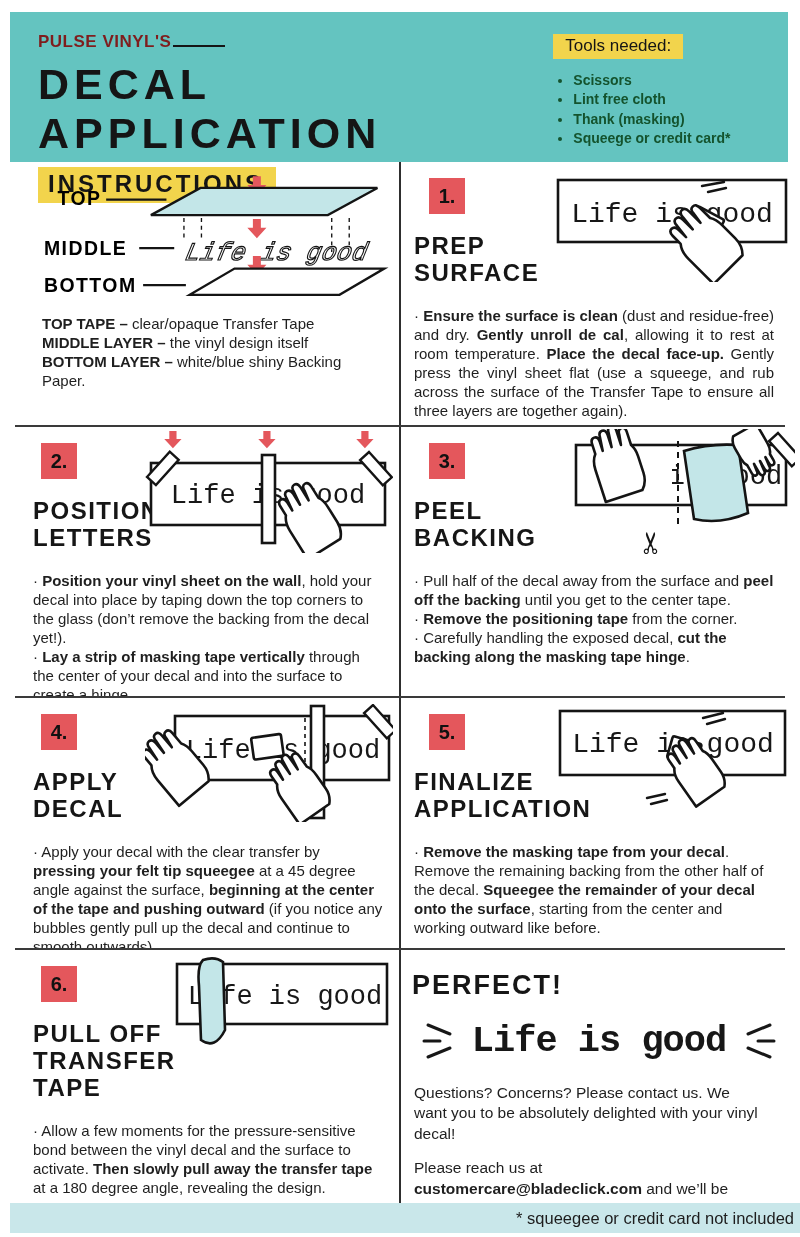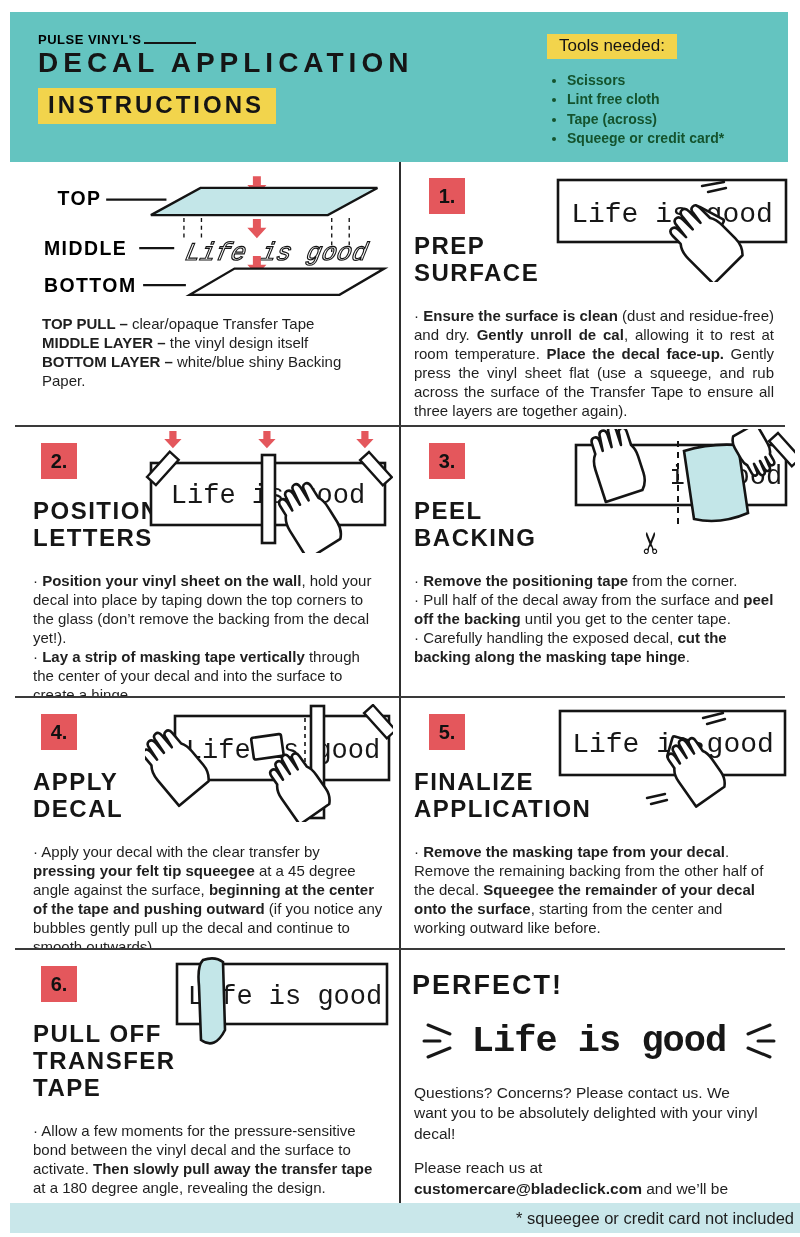--- a/index.html
+++ b/index.html
@@ -10,7 +10,7 @@
   .banner { position:absolute; left:10px; top:12px; width:778px; height:150px;
     background:#64c4c0; box-sizing:border-box; padding:20px 26px 0 28px;
     display:flex; justify-content:space-between; }
-  .brand { font-size:13px; font-weight:700; letter-spacing:.5px; color:#000000; }
+  .brand { font-size:17px; font-weight:700; letter-spacing:.5px; color:#7f1d1d; }
   .brand-line { display:inline-block; width:52px; border-bottom:2px solid #151515; margin-left:2px; }
   .big-title { font-size:28px; font-weight:800; letter-spacing:5px; color:#151515; }
   .subtitle { display:inline-block; background:#f2d44c; color:#151515; padding:3px 12px 5px 10px;

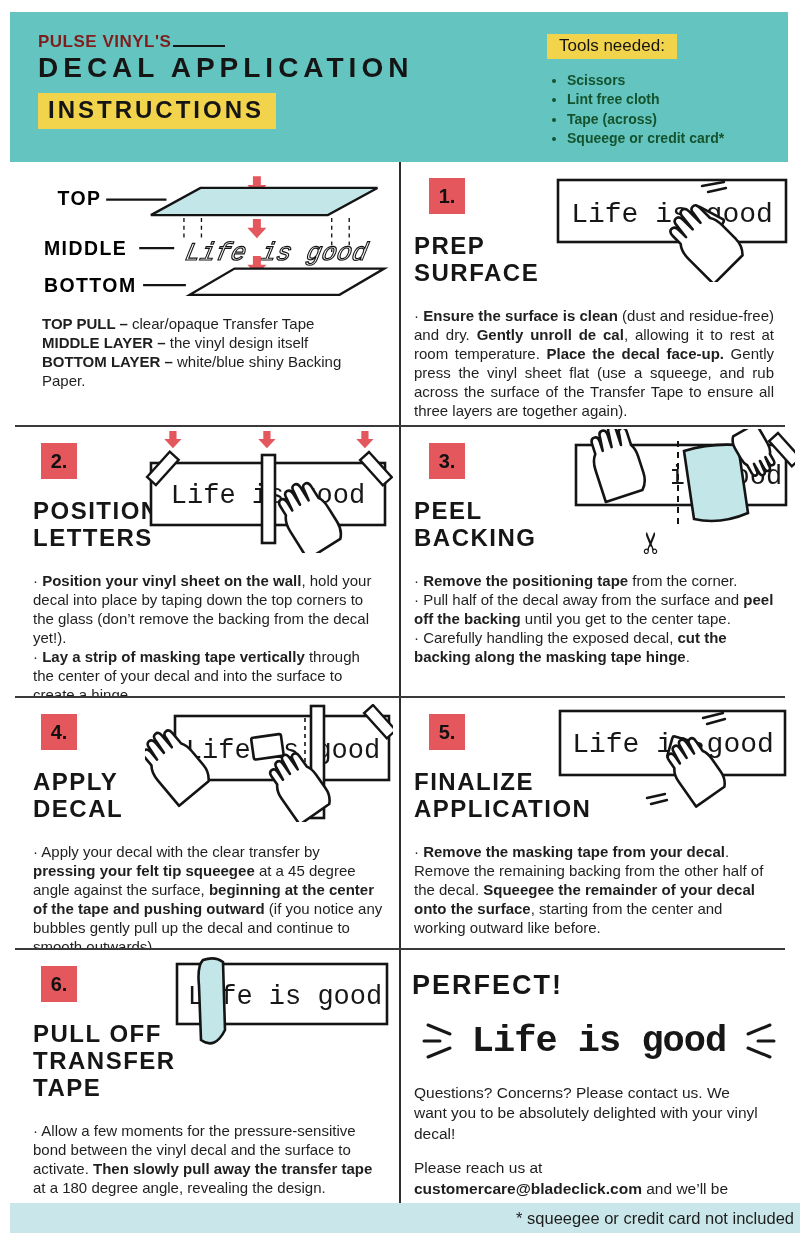--- a/index.html
+++ b/index.html
@@ -12,7 +12,7 @@
     display:flex; justify-content:space-between; }
   .brand { font-size:17px; font-weight:700; letter-spacing:.5px; color:#7f1d1d; }
   .brand-line { display:inline-block; width:52px; border-bottom:2px solid #151515; margin-left:2px; }
-  .big-title { font-size:28px; font-weight:800; letter-spacing:5px; color:#151515; }
+  .big-title { font-size:43px; font-weight:800; letter-spacing:5px; margin-top:8px; color:#151515; }
   .subtitle { display:inline-block; background:#f2d44c; color:#151515; padding:3px 12px 5px 10px;
     font-size:24px; font-weight:700; letter-spacing:3px; margin-top:9px; }
   .tools { width:215px; padding-top:2px; }

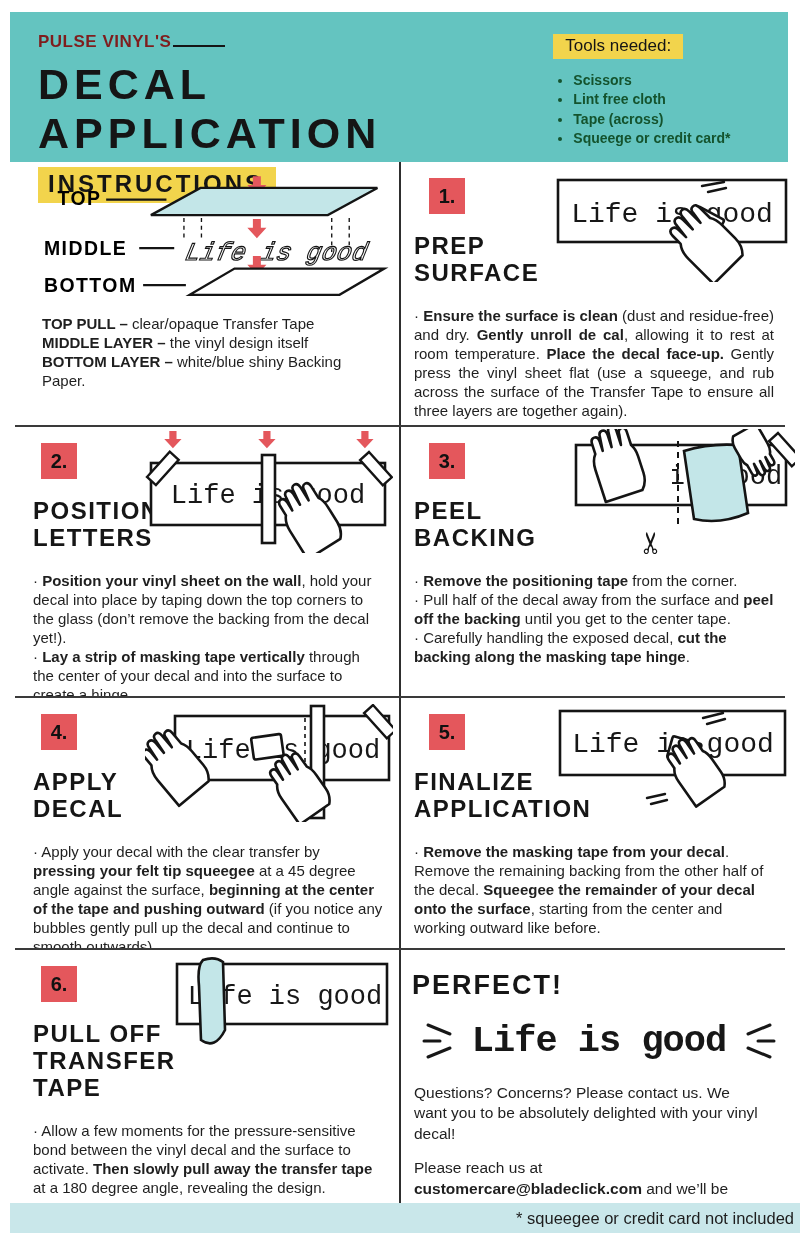--- a/index.html
+++ b/index.html
@@ -90,7 +90,7 @@
       <ul>
           <li>Scissors</li>
           <li>Lint free cloth</li>
-          <li>Tape (across)</li>
+          <li>Thank (masking)</li>
           <li>Squeege or credit card*</li>
         </ul>
     </div>

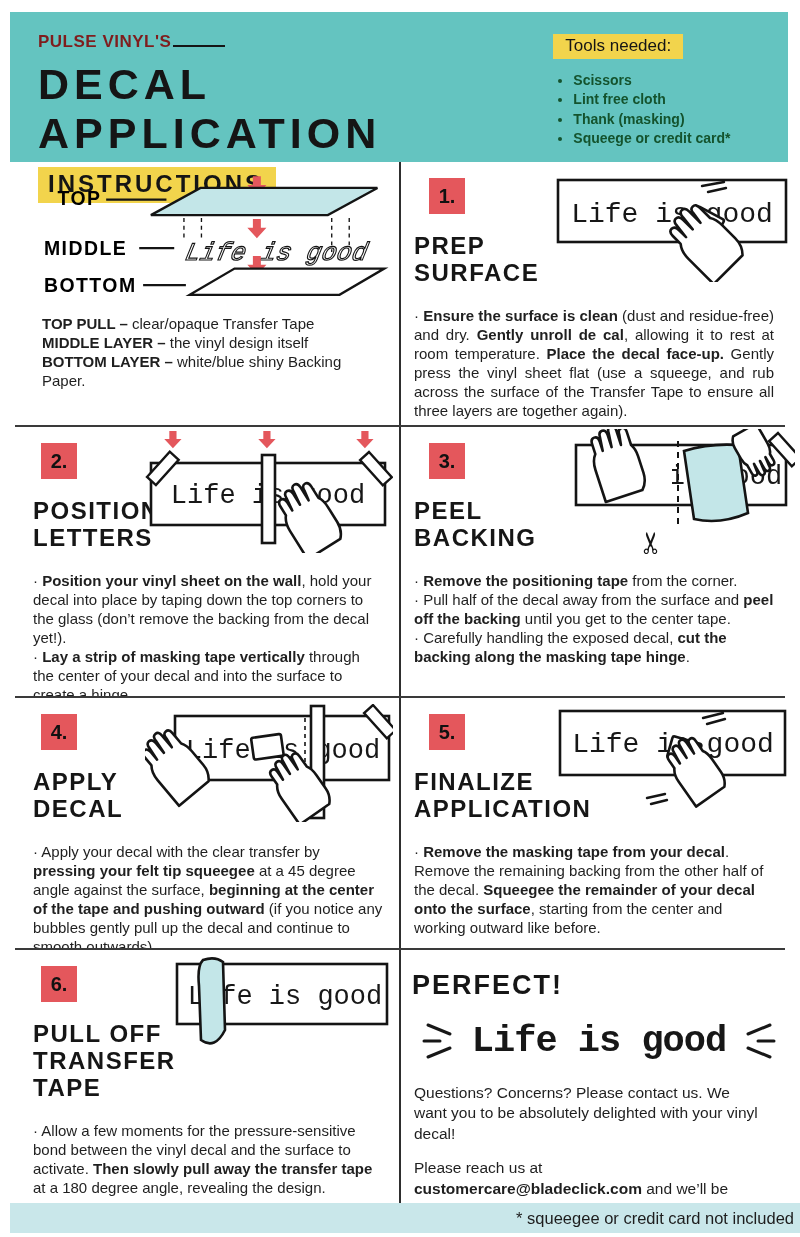--- a/index.html
+++ b/index.html
@@ -123,7 +123,7 @@
       <polygon points="152,122 198,95 352,95 306,122" fill="#ffffff" stroke="#141414" stroke-width="2.4"></polygon>
     </svg>
     <div class="body layers-text">
-        <p><b>TOP PULL – </b><span>clear/opaque Transfer Tape</span></p>
+        <p><b>TOP TAPE – </b><span>clear/opaque Transfer Tape</span></p>
         <p><b>MIDDLE LAYER – </b><span>the vinyl design itself</span></p>
         <p><b>BOTTOM LAYER – </b><span>white/blue shiny Backing Paper.</span></p>
       </div>

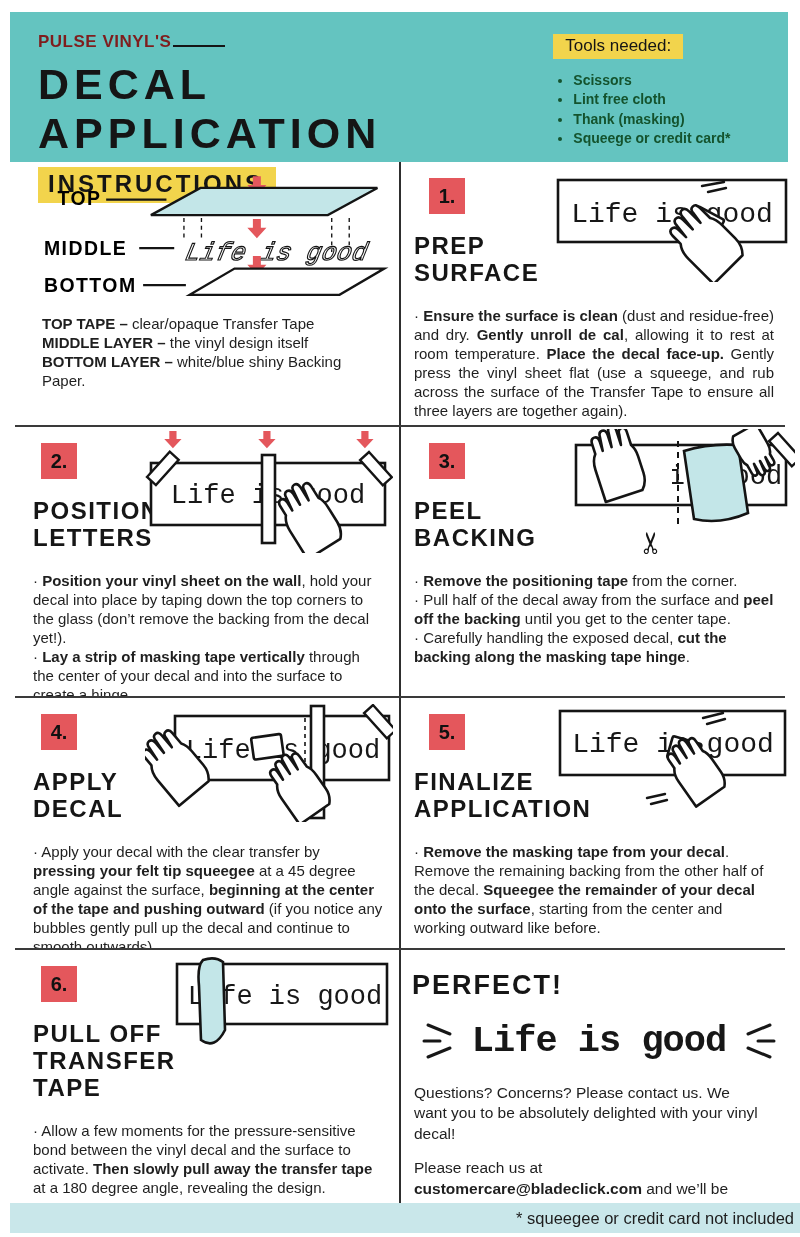--- a/index.html
+++ b/index.html
@@ -185,8 +185,8 @@
       <text transform="translate(124,126) rotate(-90)" font-size="40" fill="#141414">✂</text>
     </svg>
     <div class="body">
+        <p><span>· Pull half of the decal away from the surface and </span><b>peel off the backing</b><span> until you get to the center tape.</span></p>
         <p><span>· </span><b>Remove the positioning tape</b><span> from the corner.</span></p>
-        <p><span>· Pull half of the decal away from the surface and </span><b>peel off the backing</b><span> until you get to the center tape.</span></p>
         <p><span>· Carefully handling the exposed decal, </span><b>cut the backing along the masking tape hinge</b><span>.</span></p>
       </div>
   </section>

